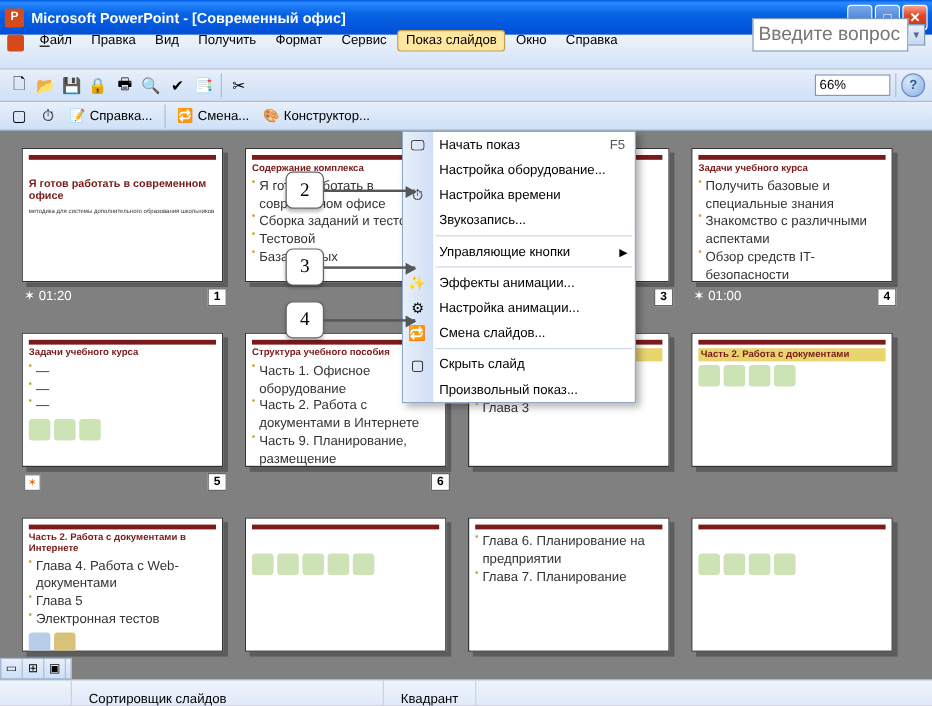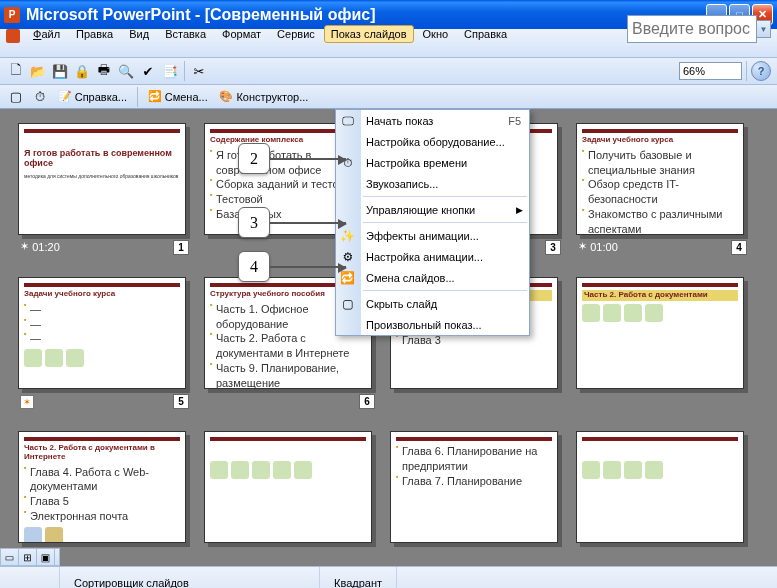--- a/index.html
+++ b/index.html
@@ -6,7 +6,7 @@
 body{width:777px;height:588px;overflow:hidden;background:#ece9d8}
 .titlebar{height:29px;background:linear-gradient(#0058e0,#2a8aff 8%,#0862e4 40%,#0050d8);display:flex;align-items:center;padding:0 4px;color:#fff}
 .titlebar .appicon{width:16px;height:16px;background:#d44a1a;border-radius:2px;margin-right:6px;display:flex;align-items:center;justify-content:center;color:#fff;font-weight:bold;font-size:10px}
-.titlebar .title{flex:1;font-weight:bold;font-size:16px}
+.titlebar .title{flex:1;font-weight:bold;font-size:12px}
 .tbbtn{width:21px;height:21px;margin-left:2px;border:1px solid #fff;border-radius:3px;display:flex;align-items:center;justify-content:center;color:#fff;font-weight:bold;font-size:11px}
 .tbbtn.min{background:linear-gradient(#7ba7e8,#2a6fd4)}
 .tbbtn.max{background:linear-gradient(#7ba7e8,#2a6fd4)}

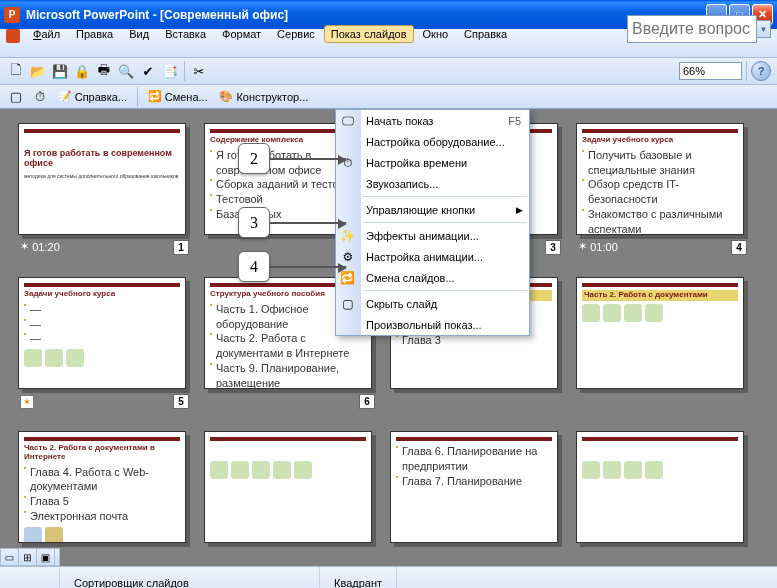--- a/index.html
+++ b/index.html
@@ -77,7 +77,7 @@
   <div class="menuitem"><u>Ф</u><span></span>айл</div>
   <div class="menuitem"><span>Правка</span></div>
   <div class="menuitem"><span>Вид</span></div>
-  <div class="menuitem"><span>Вставка</span></div>
+  <div class="menuitem"><span>Получить</span></div>
   <div class="menuitem"><span>Формат</span></div>
   <div class="menuitem"><span>Сервис</span></div>
   <div class="menuitem open"><span>Показ слайдов</span></div>

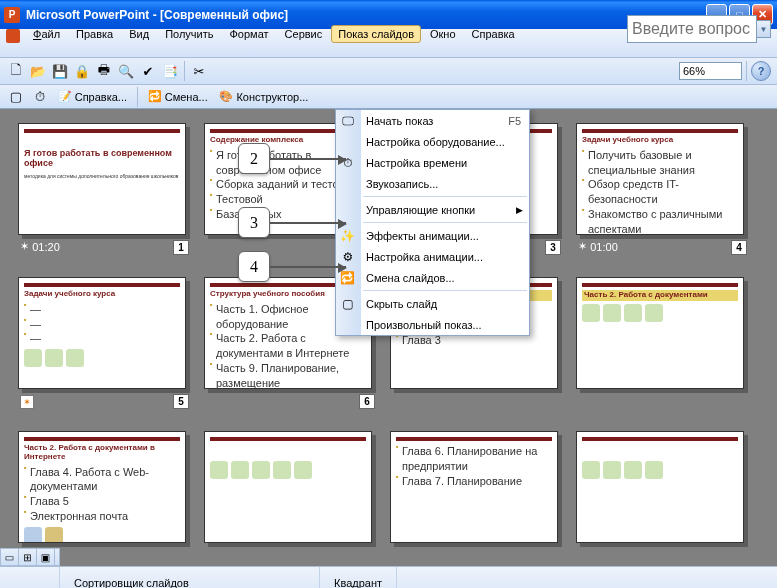--- a/index.html
+++ b/index.html
@@ -158,8 +158,8 @@
         <div class="ttl">Задачи учебного курса</div>
         <ul class="bul">
             <li>Получить базовые и специальные знания</li>
+            <li>Знакомство с различными аспектами</li>
             <li>Обзор средств IT-безопасности</li>
-            <li>Знакомство с различными аспектами</li>
           </ul>
       </div>
       <div class="slidetime">

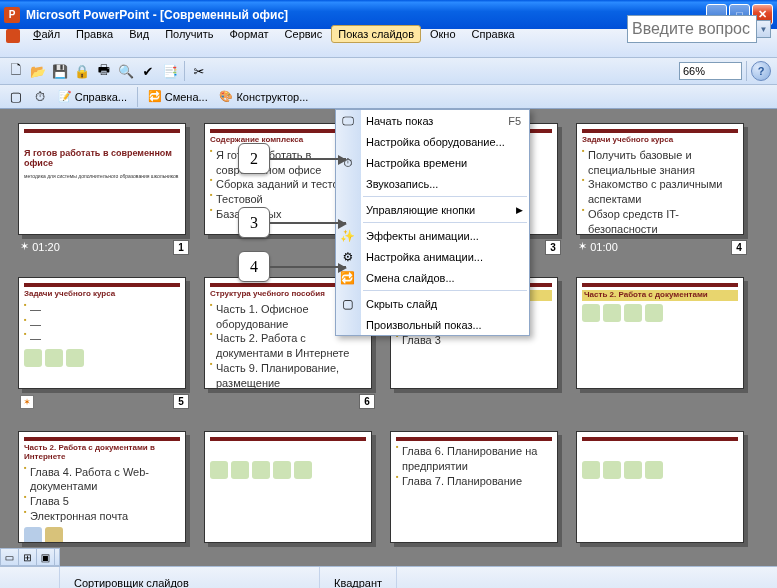--- a/index.html
+++ b/index.html
@@ -230,7 +230,7 @@
         <ul class="bul">
             <li>Глава 4. Работа с Web-документами</li>
             <li>Глава 5</li>
-            <li>Электронная почта</li>
+            <li>Электронная тестов</li>
           </ul>
         <div class="illus">
             <span style="background:#b7cde8"></span>

